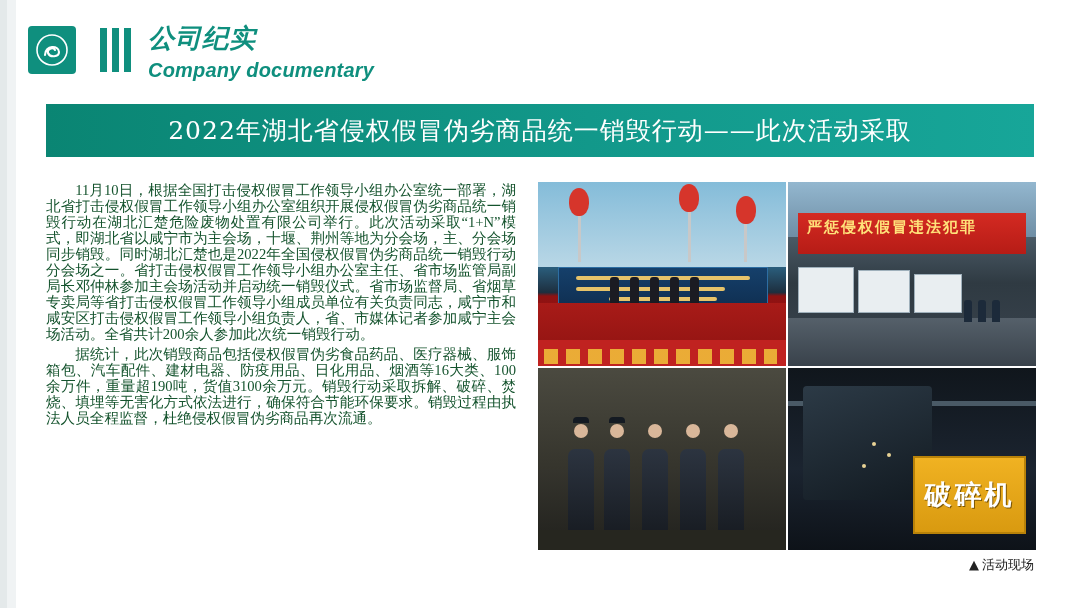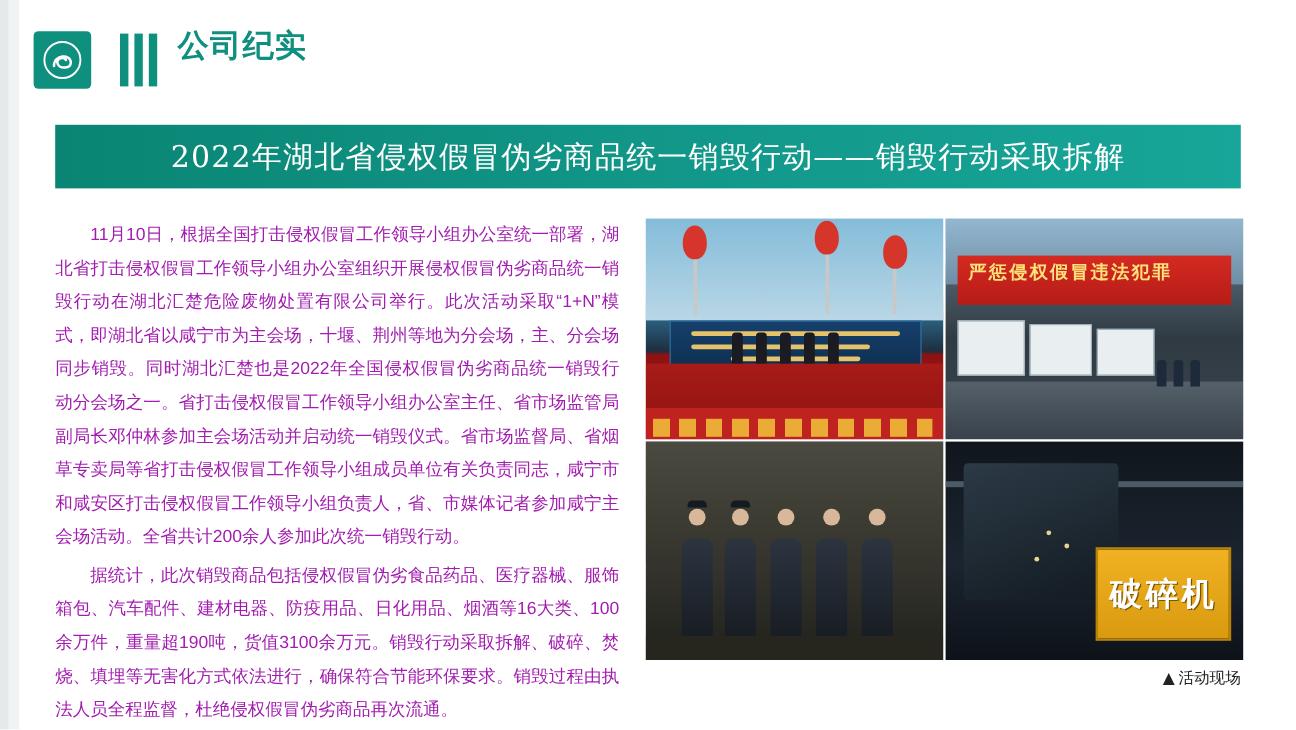--- a/index.html
+++ b/index.html
@@ -33,7 +33,7 @@
   .header {
     position: absolute;
     left: 0; top: 0;
-    width: 962px; height: 96px;
+    width: 962px; height: 96px; font-style: italic;
   }
   .logo {
     position: absolute;

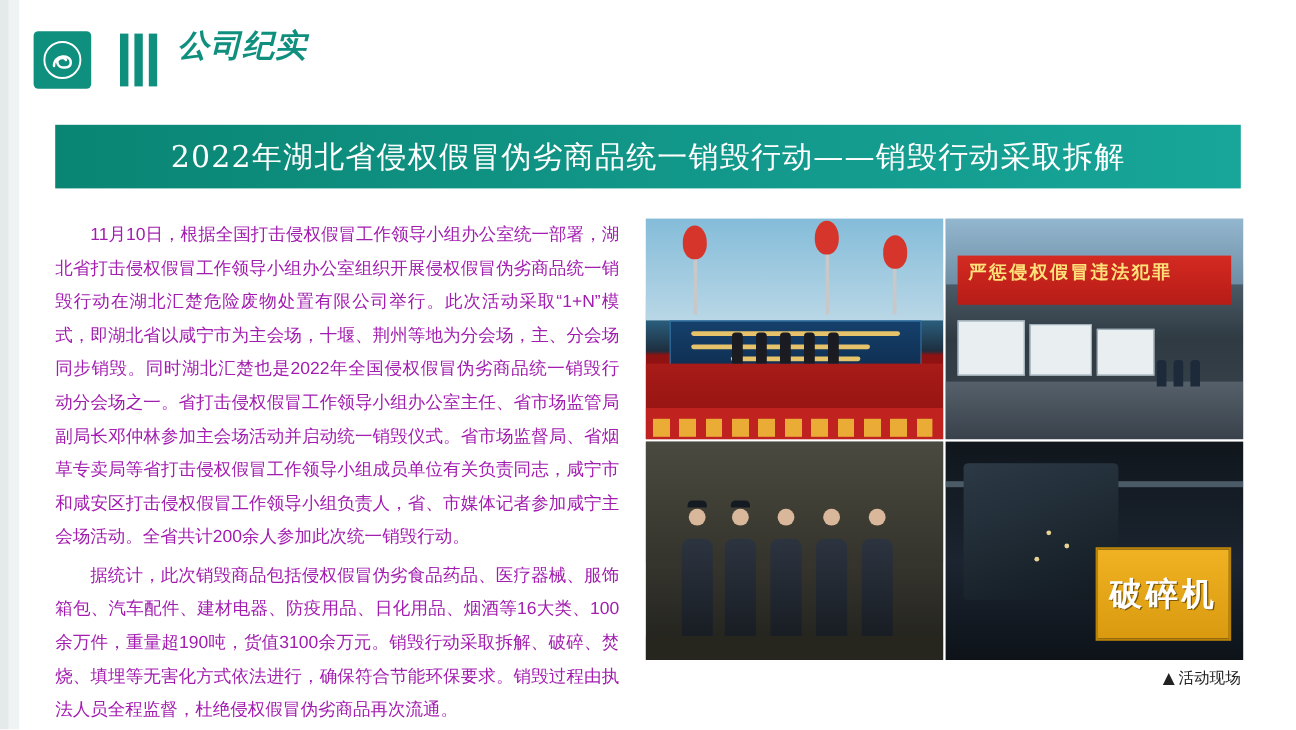--- a/index.html
+++ b/index.html
@@ -223,6 +223,7 @@
   </div>
 
   <div class="title-zh">公司纪实</div>
+  <div class="title-en">Company documentary</div>
 </div>
 
 <div class="banner">

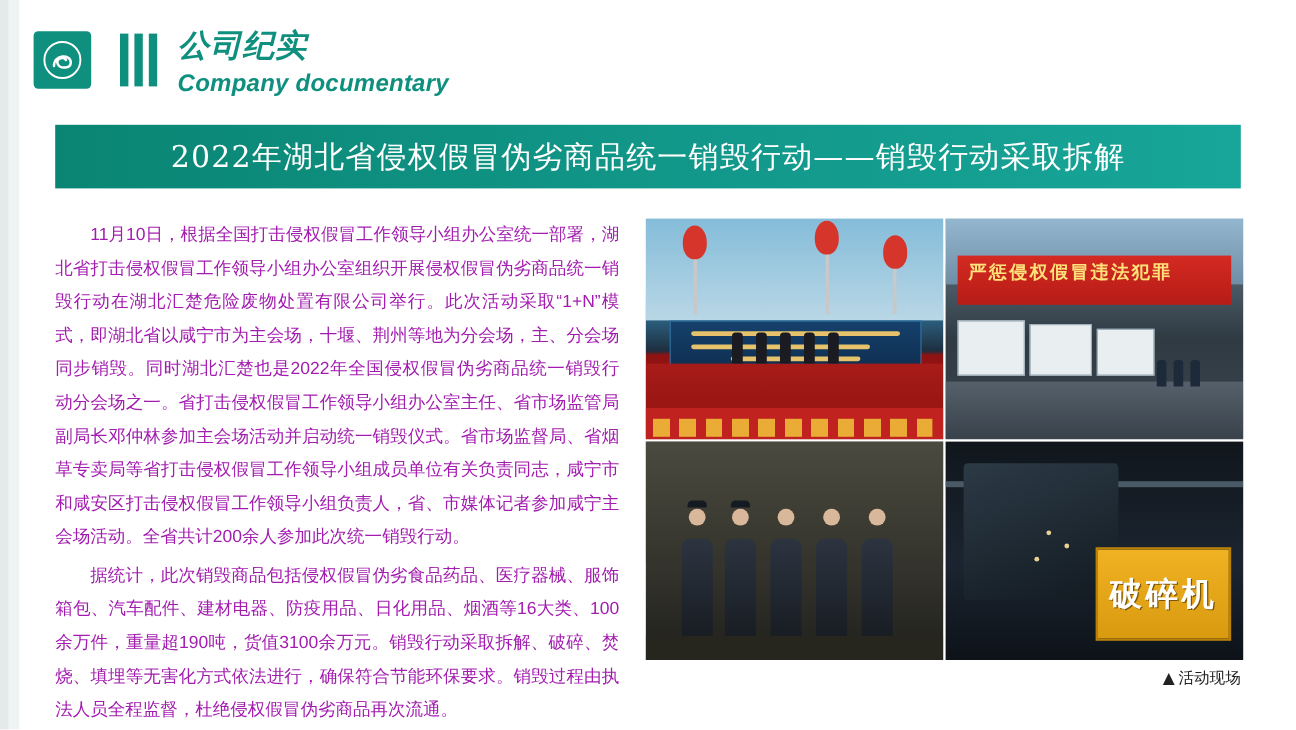--- a/index.html
+++ b/index.html
@@ -227,7 +227,7 @@
 </div>
 
 <div class="banner">
-  <div class="banner-text">2022年湖北省侵权假冒伪劣商品统一销毁行动——销毁行动采取拆解</div>
+  <div class="banner-text">2022年湖北省侵权假冒伪劣商品统一销毁行动——此次活动采取</div>
 </div>
 
 <div class="article">

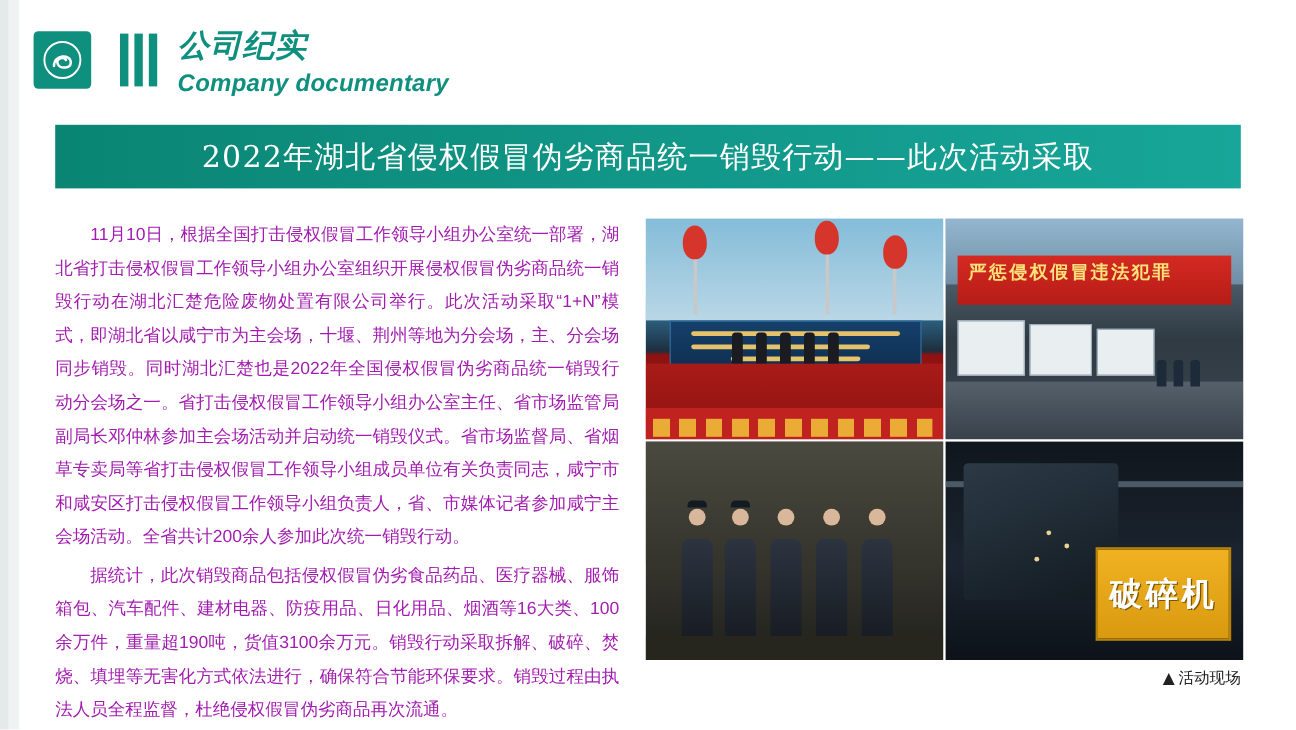--- a/index.html
+++ b/index.html
@@ -104,10 +104,10 @@
   }
   .para {
     font-size: 14.6px;
-    line-height: 28px;
-    color: #a21caf;
+    line-height: 16px;
+    color: #14532d;
     text-align: justify;
-    font-family: Liberation Sans, sans-serif;
+    font-family: Liberation Serif, serif;
     margin: 0 0 4px 0;
   }
   .para.indent { text-indent: 2em; }

